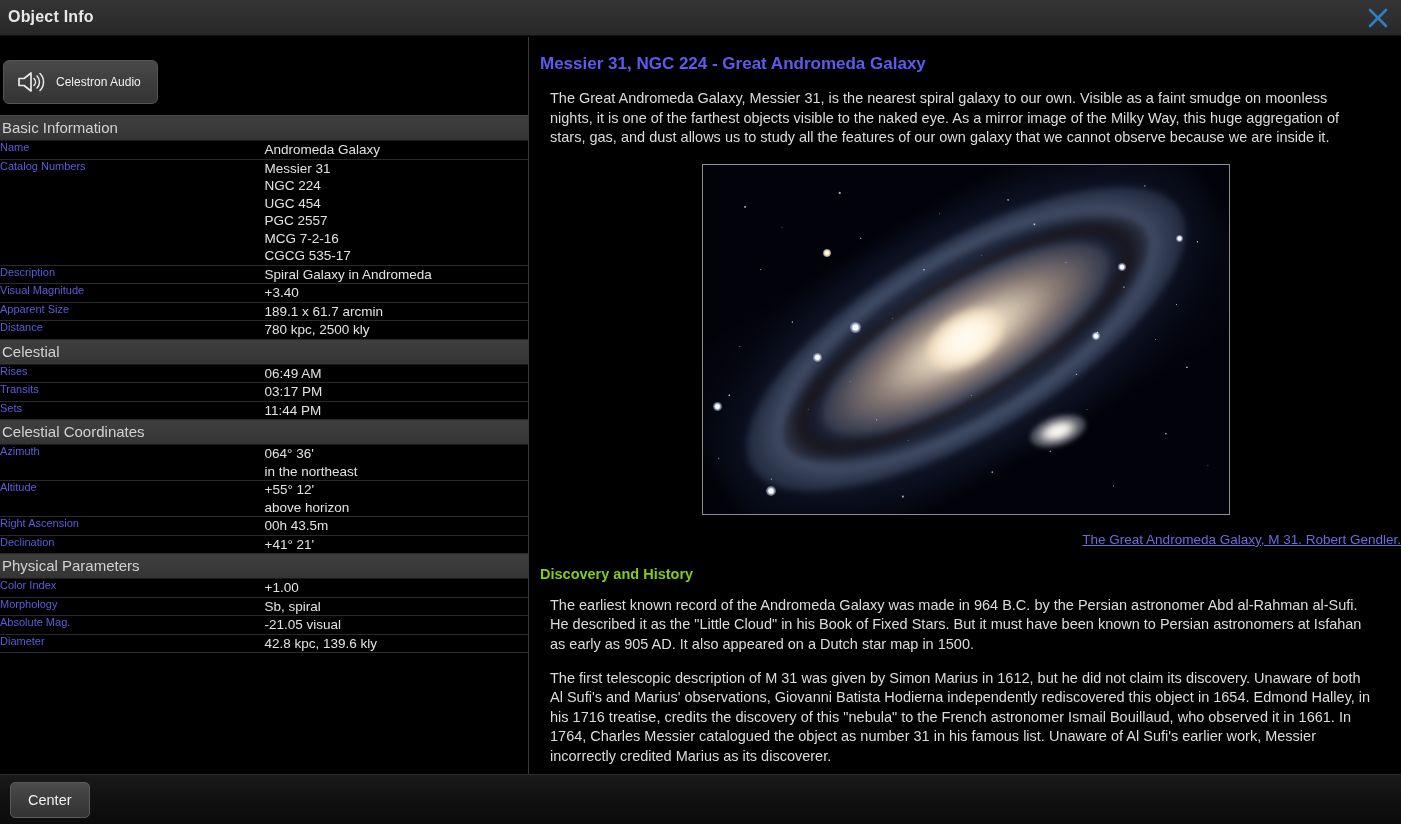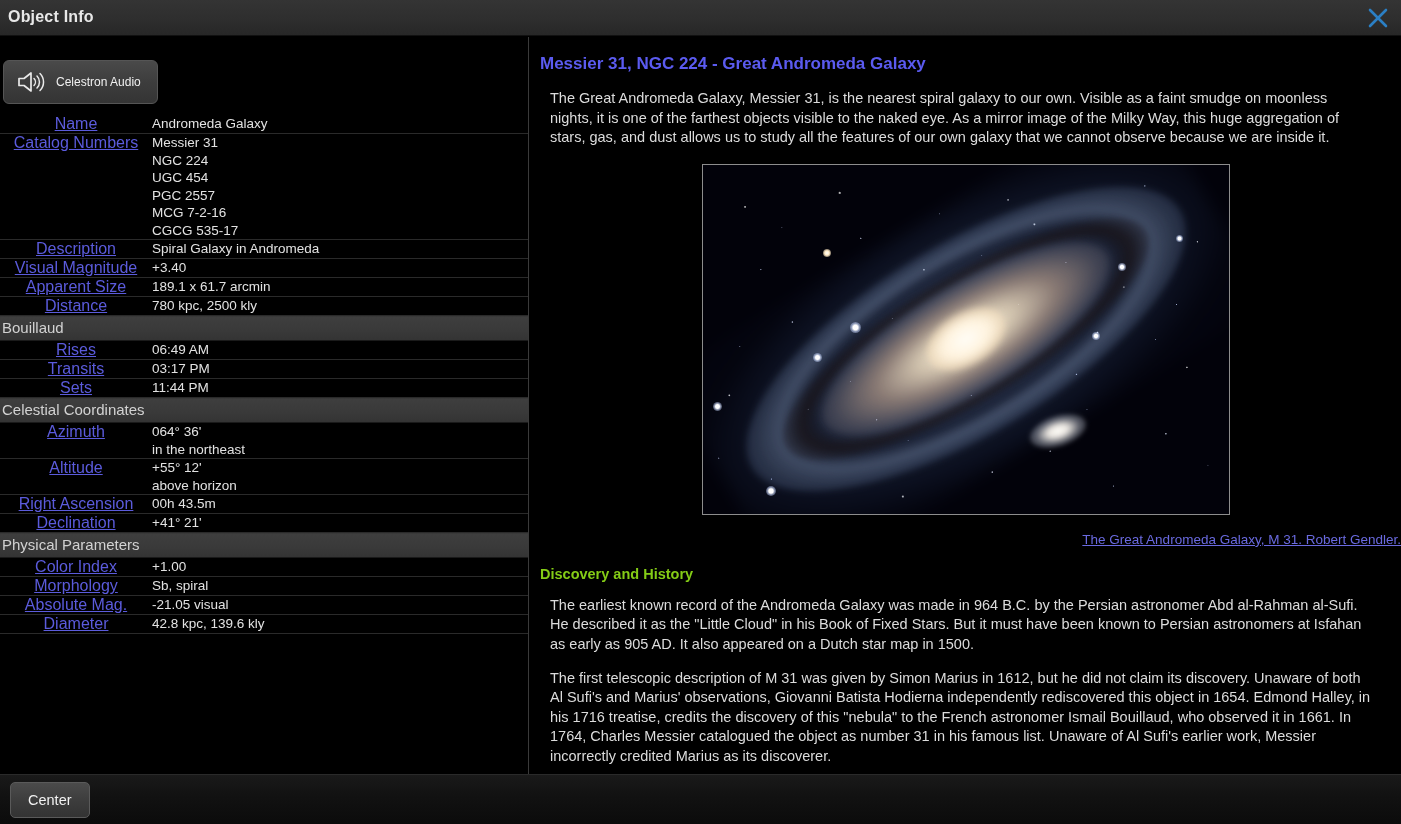--- a/index.html
+++ b/index.html
@@ -261,6 +261,11 @@
     </div>
     <table class="info" id="info-table">
         <tbody>
+          <tr class="sec-row">
+            <td colspan="2">
+              <div class="sec-title">Basic Information</div>
+            </td>
+          </tr>
           <tr class="data-row">
             <td class="lbl">Name</td>
             <td class="val">Andromeda Galaxy</td>

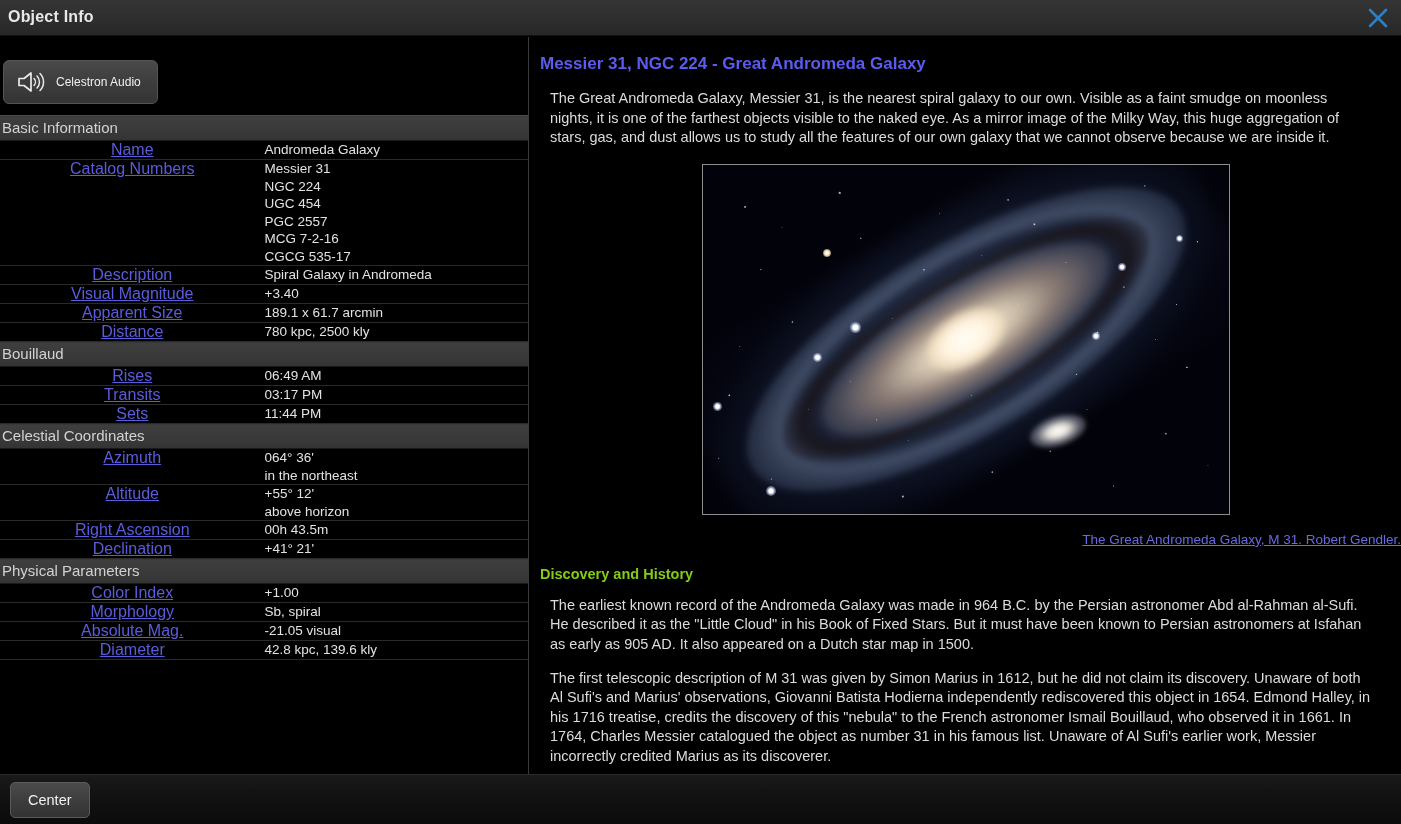--- a/index.html
+++ b/index.html
@@ -57,10 +57,9 @@
     white-space:nowrap;
   }
   .lbl {
-    width:152px; text-align:center; vertical-align:top;
-    color:#5b5bdc; font-size:16px; padding:4px 5px 4px 0;
+    width:152px; text-align:left; vertical-align:top;
+    color:#5b5bdc; font-size:11px; padding:4px 5px 4px 0;
     white-space:nowrap;
-    text-decoration:underline;
   }
   .val {
     vertical-align:top; color:#e2e2e2; font-size:13.5px;

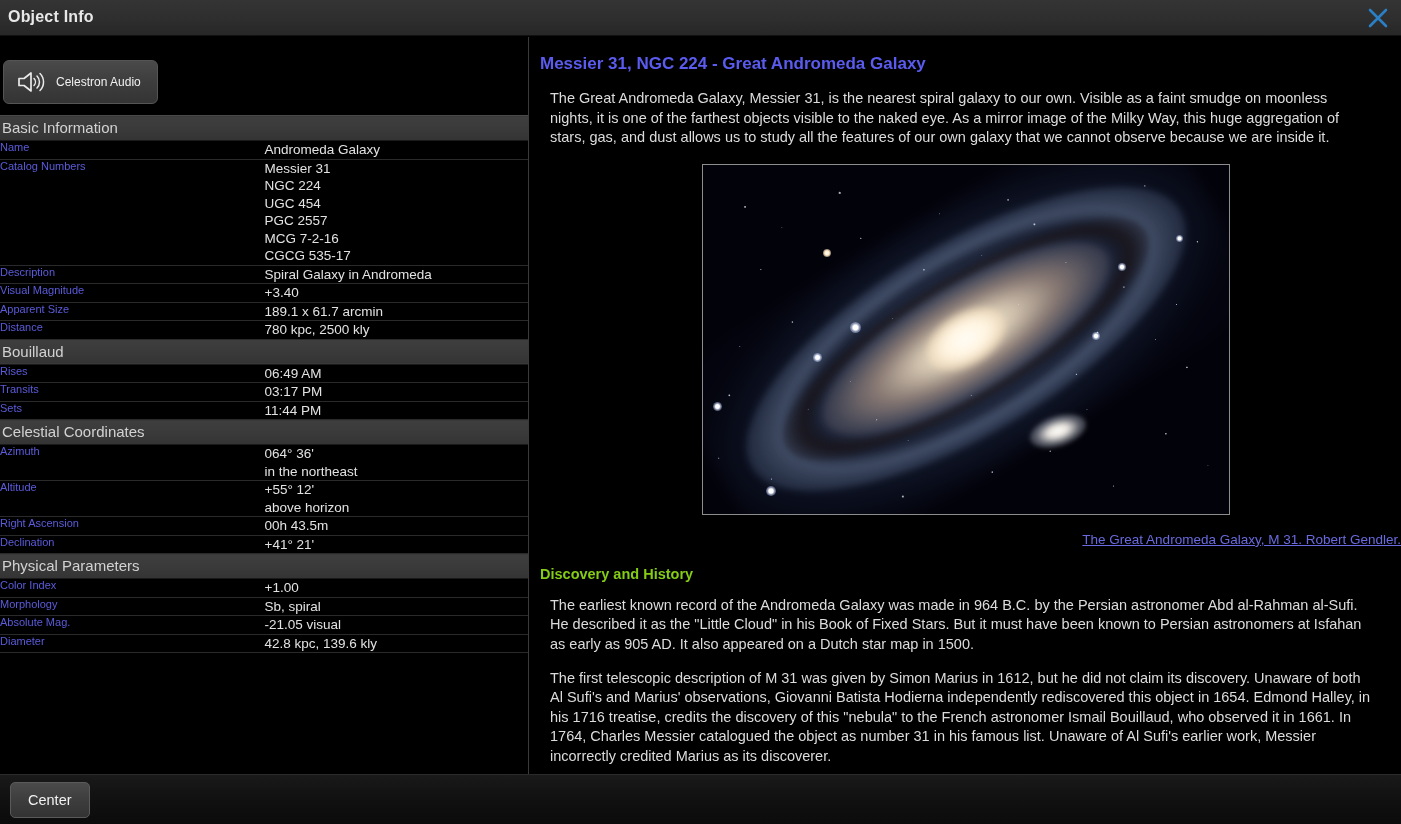--- a/index.html
+++ b/index.html
@@ -296,7 +296,7 @@
           </tr>
           <tr class="sec-row">
             <td colspan="2">
-              <div class="sec-title">Bouillaud</div>
+              <div class="sec-title">Celestial</div>
             </td>
           </tr>
           <tr class="data-row">

